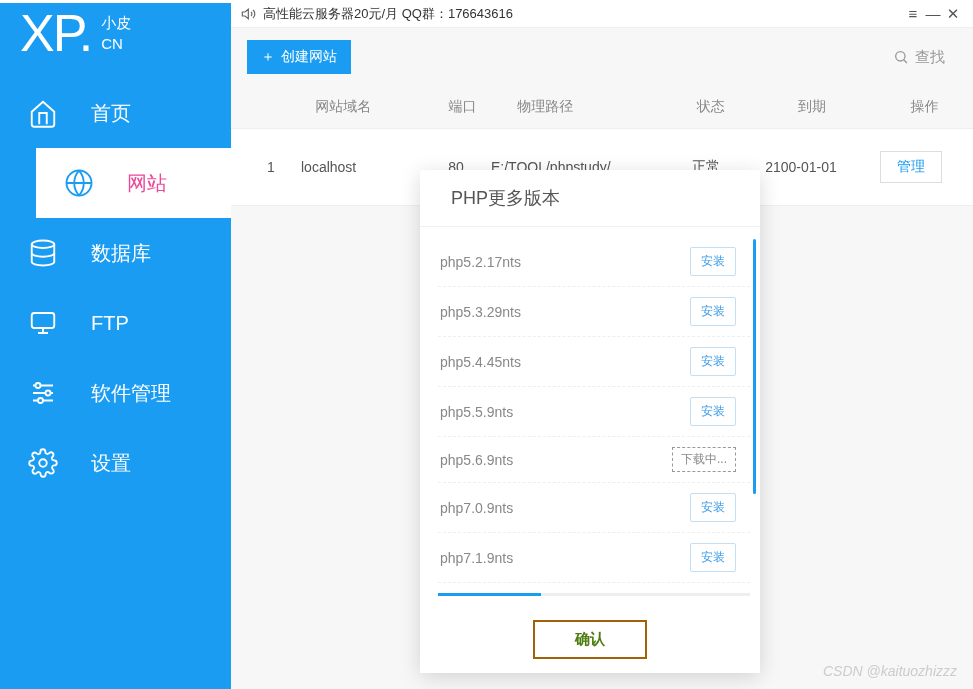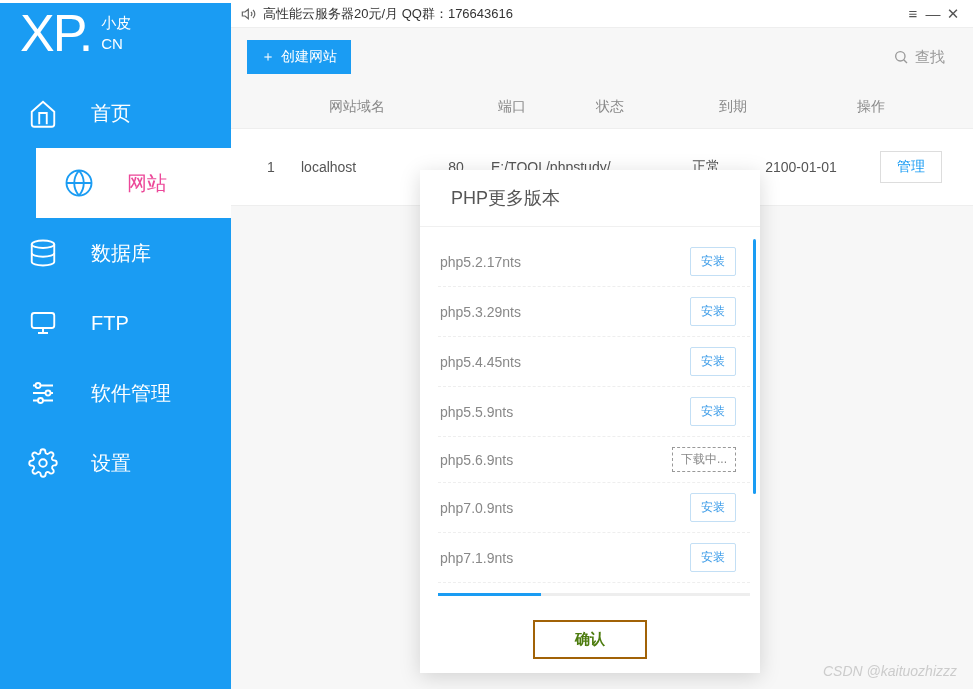--- a/index.html
+++ b/index.html
@@ -132,6 +132,7 @@
     <div class="col-idx"></div>
     <div class="col-domain">网站域名</div>
     <div class="col-port">端口</div>
+    <div class="col-path">物理路径</div>
     <div class="col-status">状态</div>
     <div class="col-expire">到期</div>
     <div class="col-action">操作</div>

